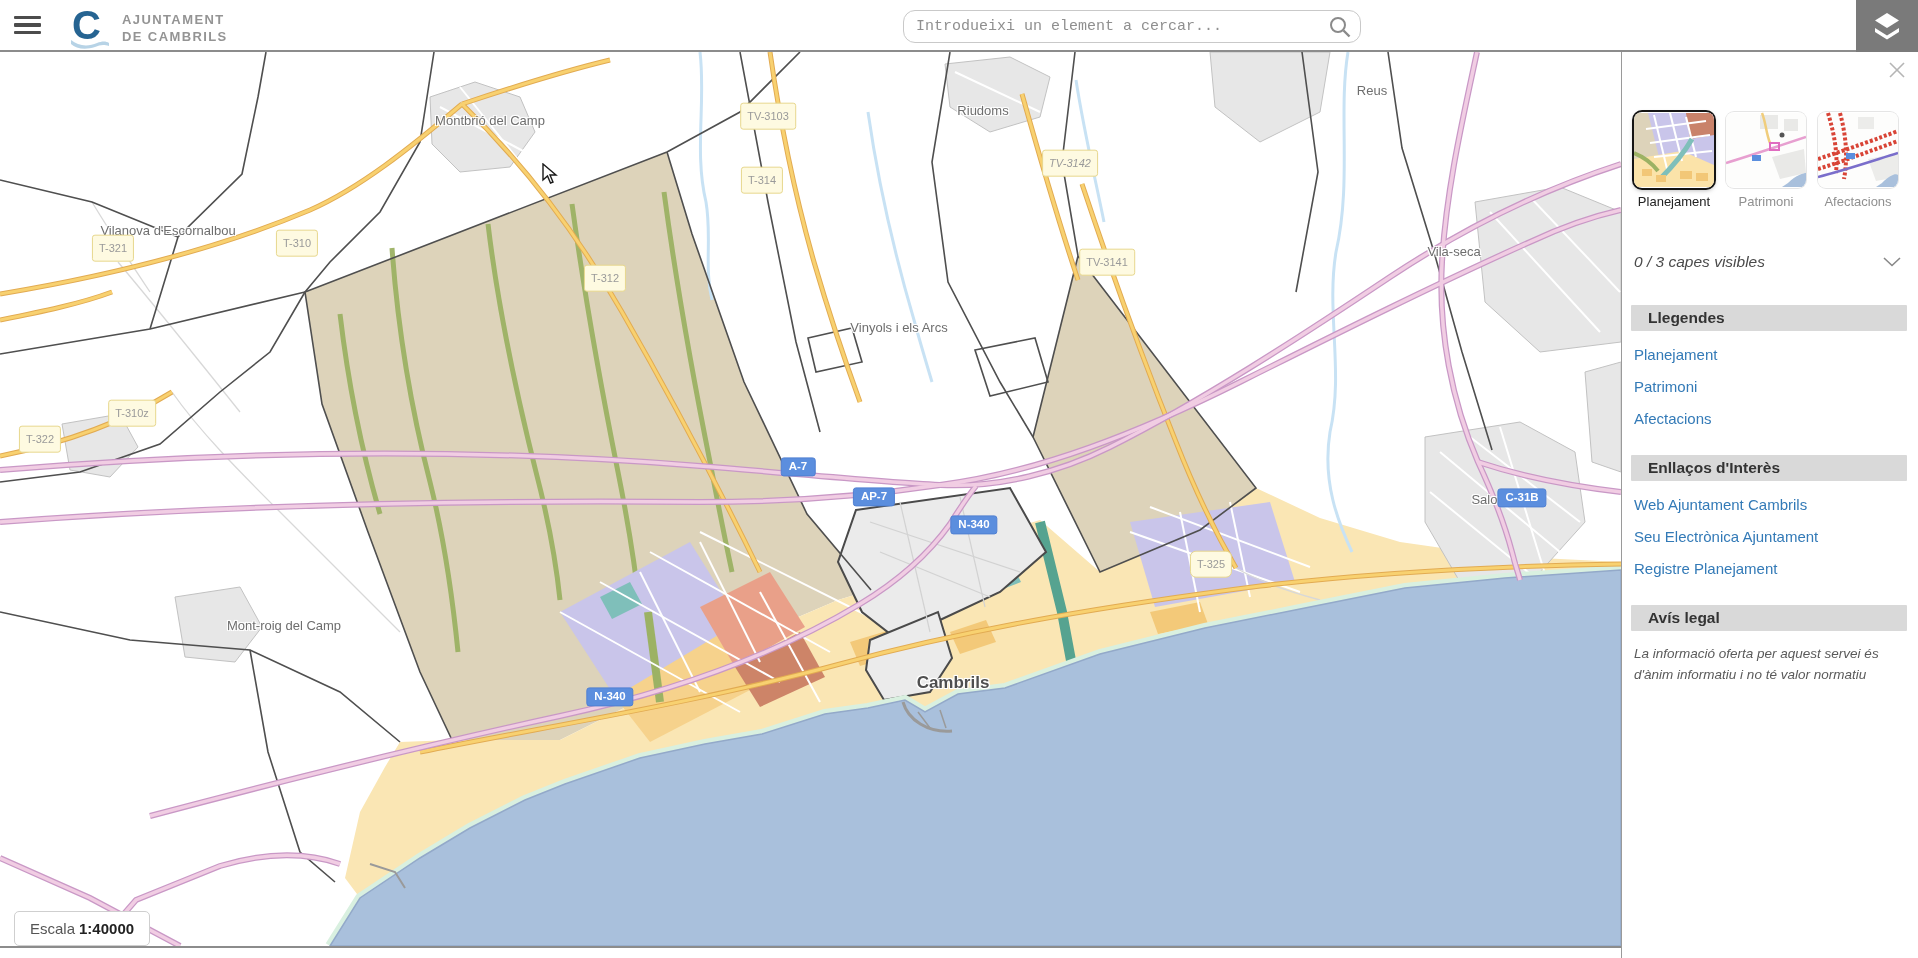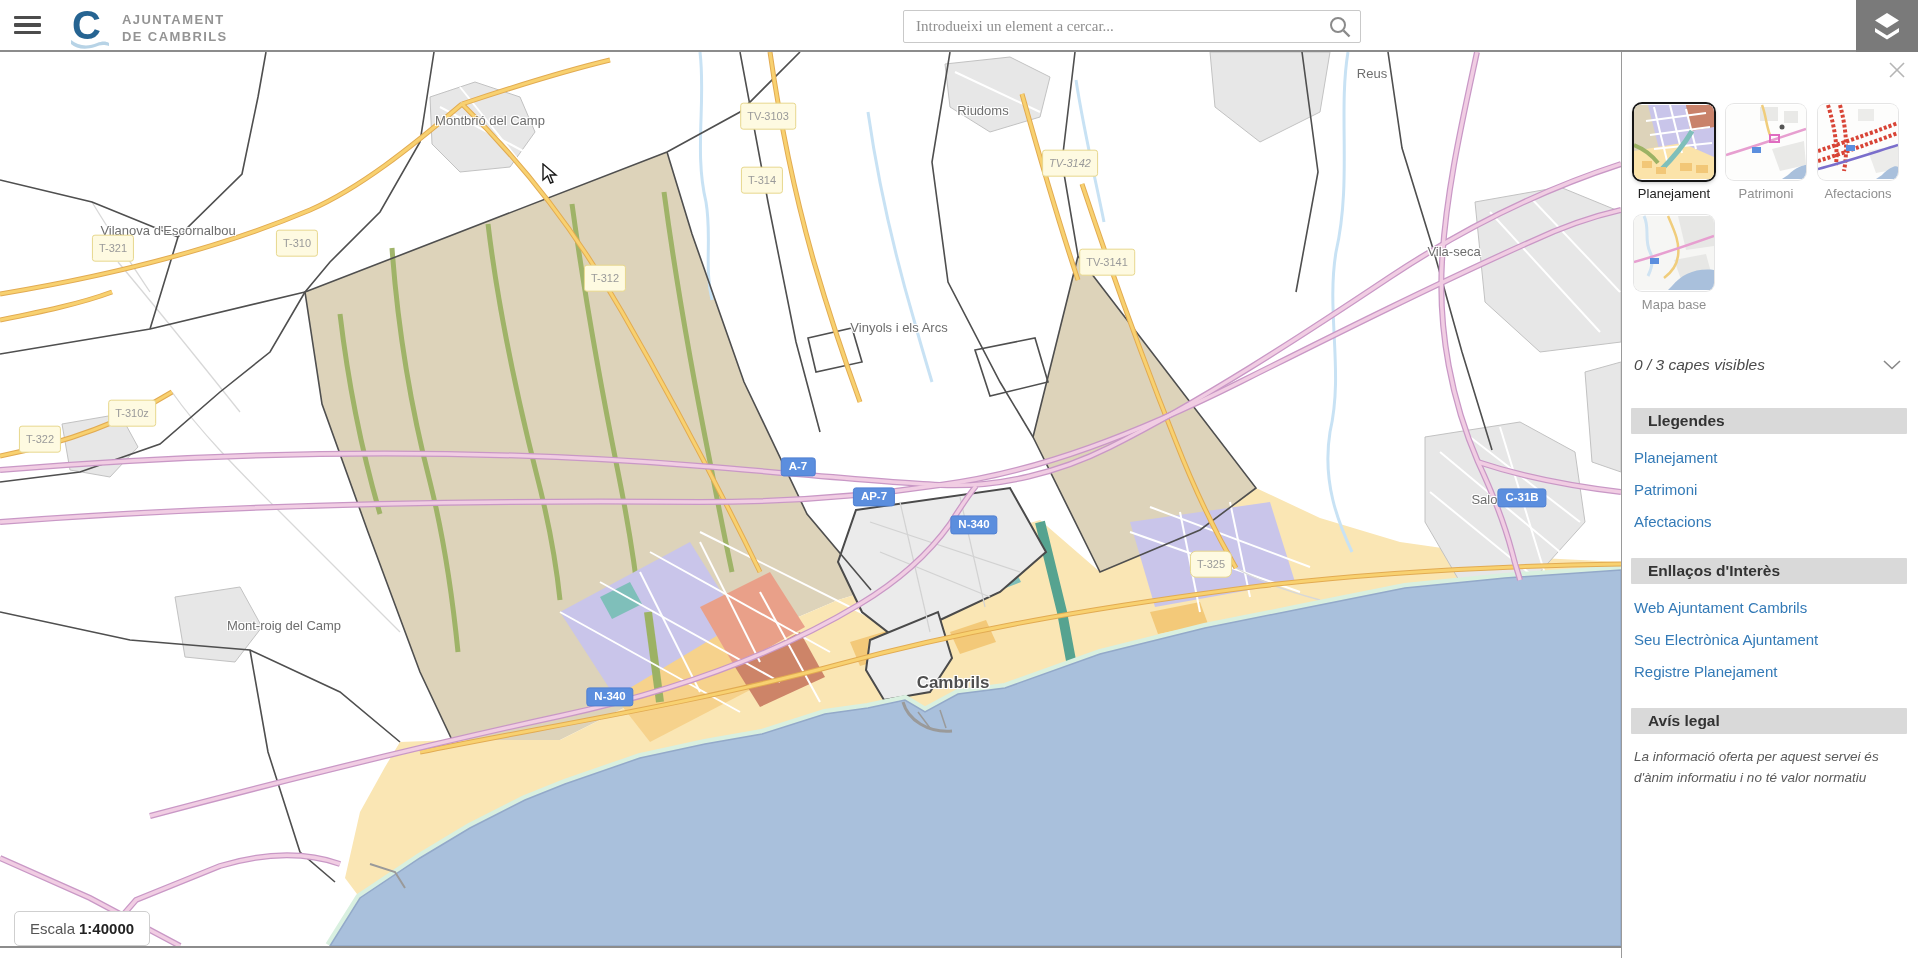--- a/index.html
+++ b/index.html
@@ -17,7 +17,7 @@
   .logo-c svg{position:absolute;left:-2px;bottom:-2px}
   .logo-text{margin-left:16px;margin-top:9px;font-size:13px;font-weight:600;letter-spacing:1.4px;color:#949494;line-height:1.3}
   .search-wrap{position:absolute;left:903px;top:10px;width:458px;height:33px}
-  .search-wrap input{width:100%;height:100%;border:1px solid #c9c9c9;border-radius:2px;padding:0 40px 0 12px;font-size:15px;color:#444;font-family:Liberation Serif, serif;outline:none}
+  .search-wrap input{width:100%;height:100%;border:1px solid #c9c9c9;border-radius:12px;padding:0 40px 0 12px;font-size:15px;color:#444;font-family:Liberation Mono, monospace;outline:none}
   .search-wrap input::placeholder{color:#8f8f8f}
   .search-btn{position:absolute;right:8px;top:5px;width:26px;height:24px;border:none;background:none;cursor:pointer}
   .layers-btn{position:absolute;right:0;top:0;width:62px;height:52px;border:none;background:var(--c-button_gray,#7a7a7a);cursor:pointer;display:flex;align-items:center;justify-content:center}

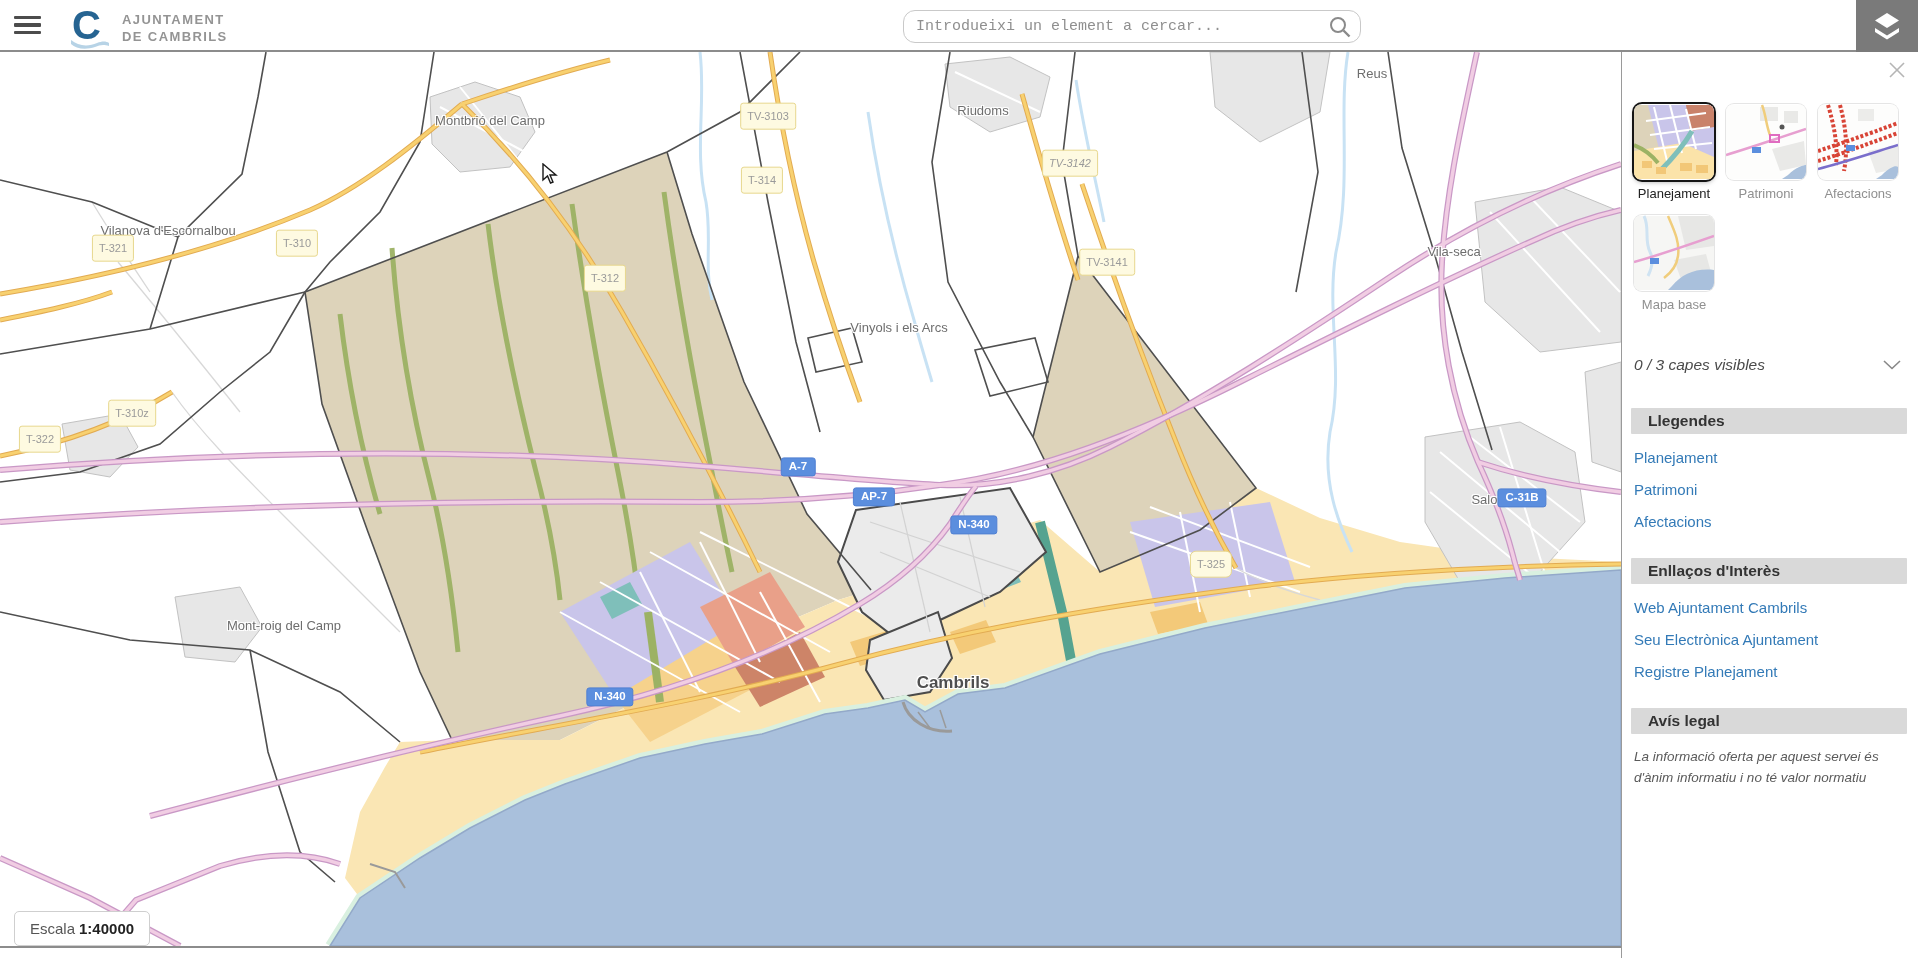--- a/index.html
+++ b/index.html
@@ -265,7 +265,7 @@
             <div class="map-label" style="left: 490px; top: 68px;">Montbrió del Camp</div>
             <div class="map-label" style="left: 168px; top: 178px;">Vilanova d'Escornalbou</div>
             <div class="map-label" style="left: 983px; top: 58px;">Riudoms</div>
-            <div class="map-label" style="left: 1372px; top: 21px; text-align: center;">Reus</div>
+            <div class="map-label" style="left: 1372px; top: 38px; text-align: center;">Reus</div>
             <div class="map-label" style="left: 1454px; top: 199px;">Vila-seca</div>
             <div class="map-label" style="left: 899px; top: 275px;">Vinyols i els Arcs</div>
             <div class="map-label" style="left: 267px; top: 573px; padding-left: 34px;">Mont-roig del Camp</div>

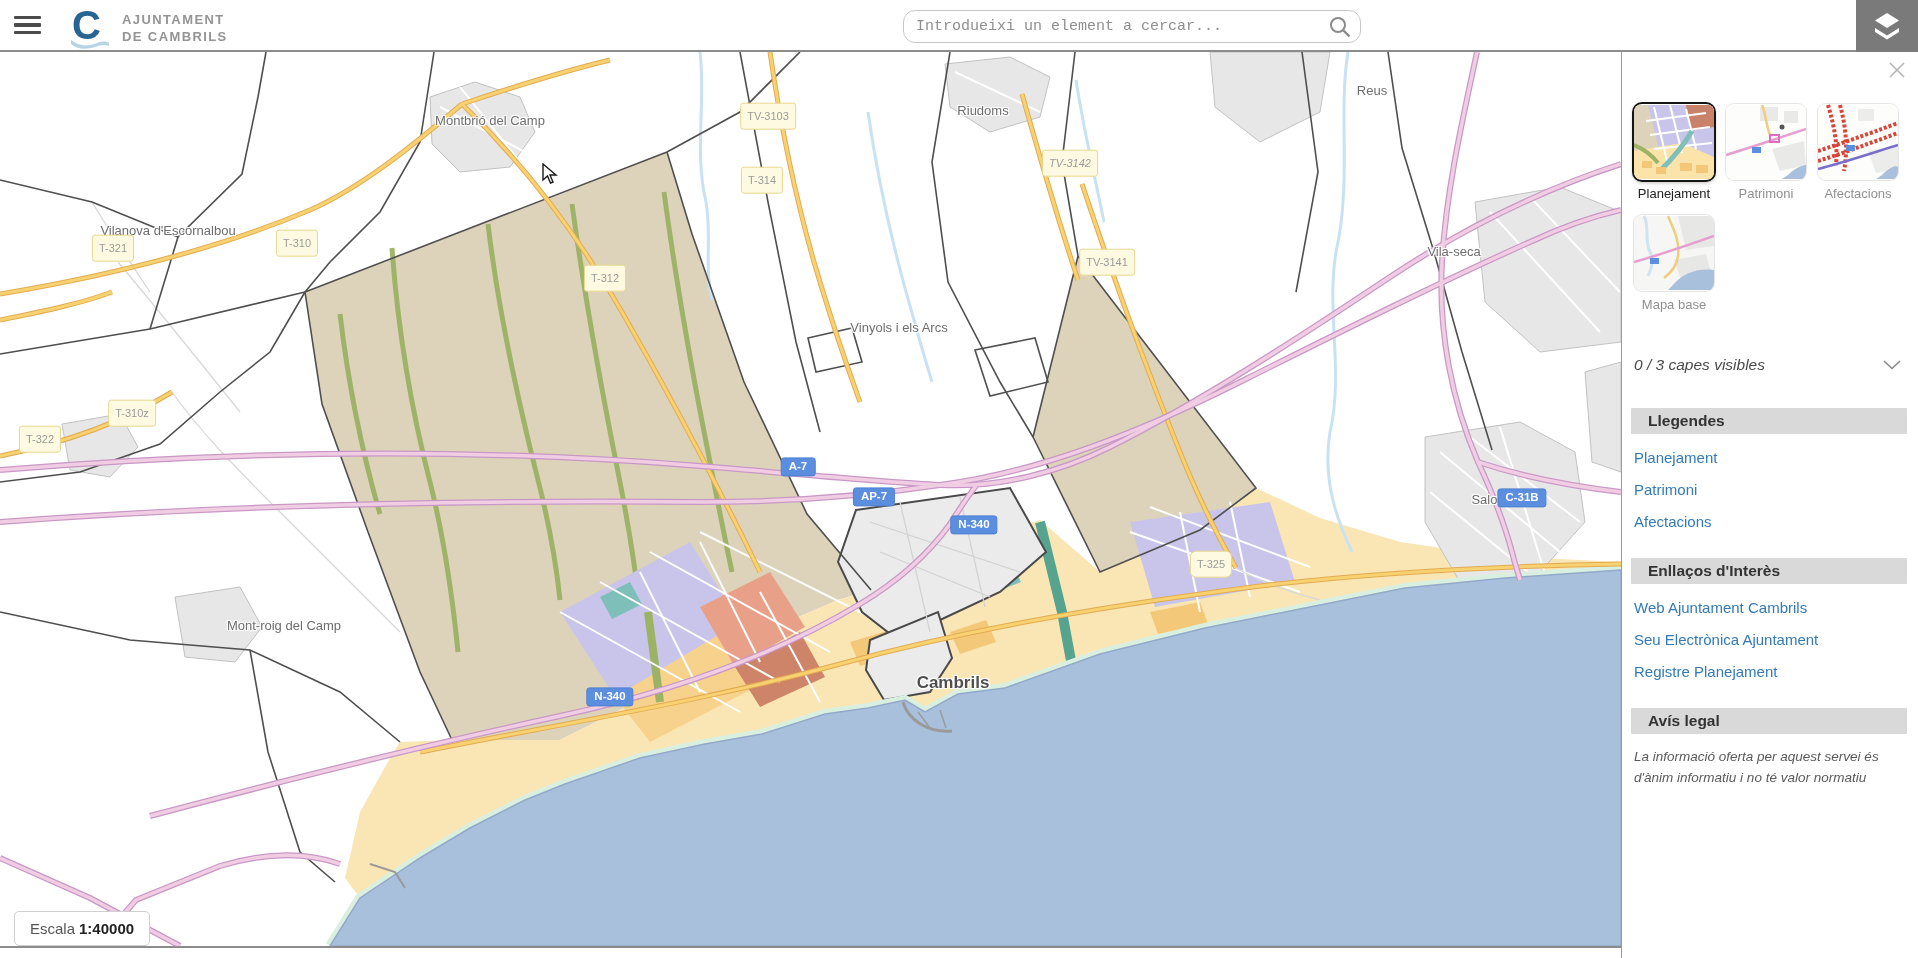--- a/index.html
+++ b/index.html
@@ -40,7 +40,7 @@
   .bottom-strip{flex:1;background:#fff;border-top:2px solid #8c8c8c}
 
   
-  .sidebar{width:297px;background:#fff;position:relative;border-left:1px solid #9a9a9a;padding:8px 15px 0 9px;overflow:hidden}
+  .sidebar{width:297px;background:#fff;position:relative;border-left:1px solid #9a9a9a;padding:16px 15px 0 9px;overflow:hidden}
   .close-btn{position:absolute;top:8px;right:10px;width:22px;height:22px;background:none;border:none;cursor:pointer}
   .thumbs{display:flex;flex-wrap:wrap;gap:0 12px;margin-top:44px;padding-left:3px}
   .thumb{width:80px;cursor:pointer;margin-bottom:14px}

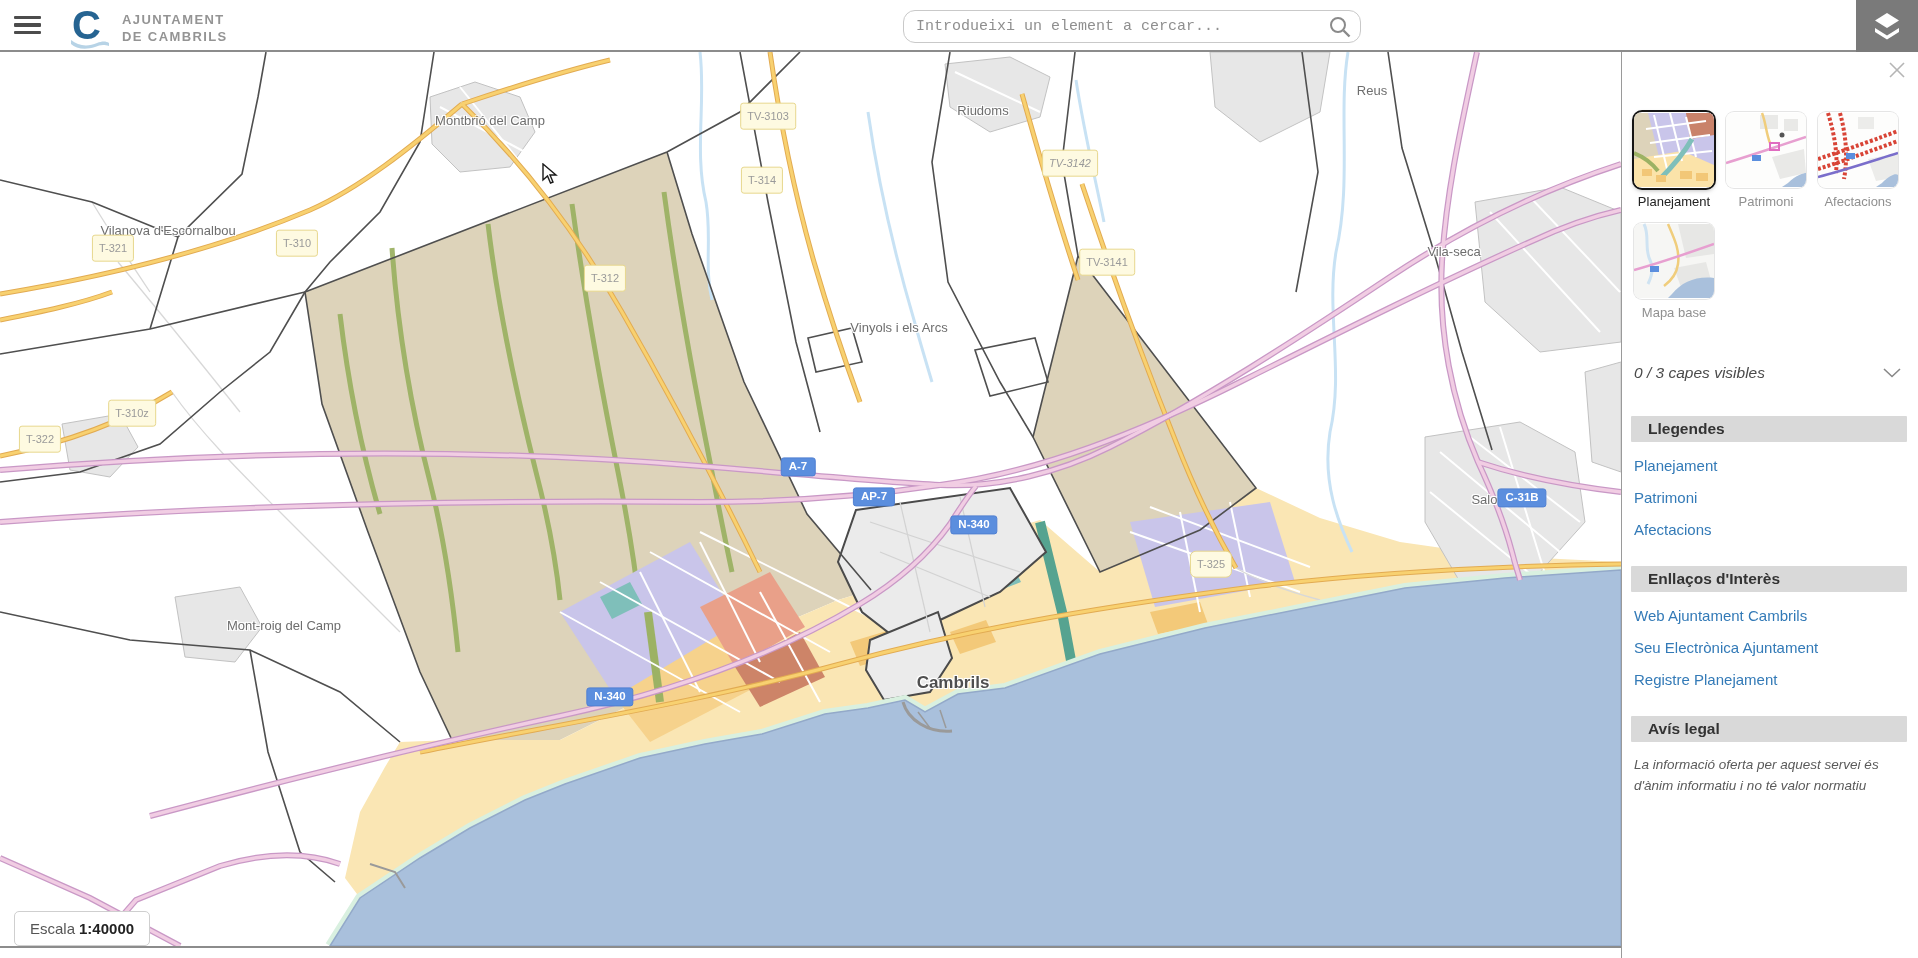--- a/index.html
+++ b/index.html
@@ -380,23 +380,6 @@
           <div class="lbl">Afectacions</div>
         </div>
 
-        <div class="thumb">
-          <div class="art">
-            <svg viewBox="0 0 80 74">
-              <rect width="80" height="74" fill="#f6f6f4"></rect>
-              <g fill="#e7e7e5">
-                  <polygon points="44,0 80,0 80,30 52,34"></polygon>
-                  <polygon points="40,44 72,38 78,60 48,66"></polygon>
-                </g>
-              <path d="M10,0 C16,12 10,24 16,36 C20,44 18,52 14,60" stroke="#cfe3f2" stroke-width="3" fill="none"></path>
-              <path d="M34,0 C40,14 46,26 44,40 C43,48 38,56 30,62" stroke="#f0cd7c" stroke-width="2.5" fill="none"></path>
-              <path d="M0,46 C22,40 46,32 80,20" stroke="#e79fd0" stroke-width="2.5" fill="none"></path>
-              <path d="M38,70 C48,58 62,52 80,54 L80,74 L34,74 Z" fill="#a9c0dc"></path>
-              <rect x="16" y="42" width="9" height="6" fill="#5b8ede"></rect>
-            </svg>
-          </div>
-          <div class="lbl">Mapa base</div>
-        </div>
       </div>
 
       <div class="capes-row">

